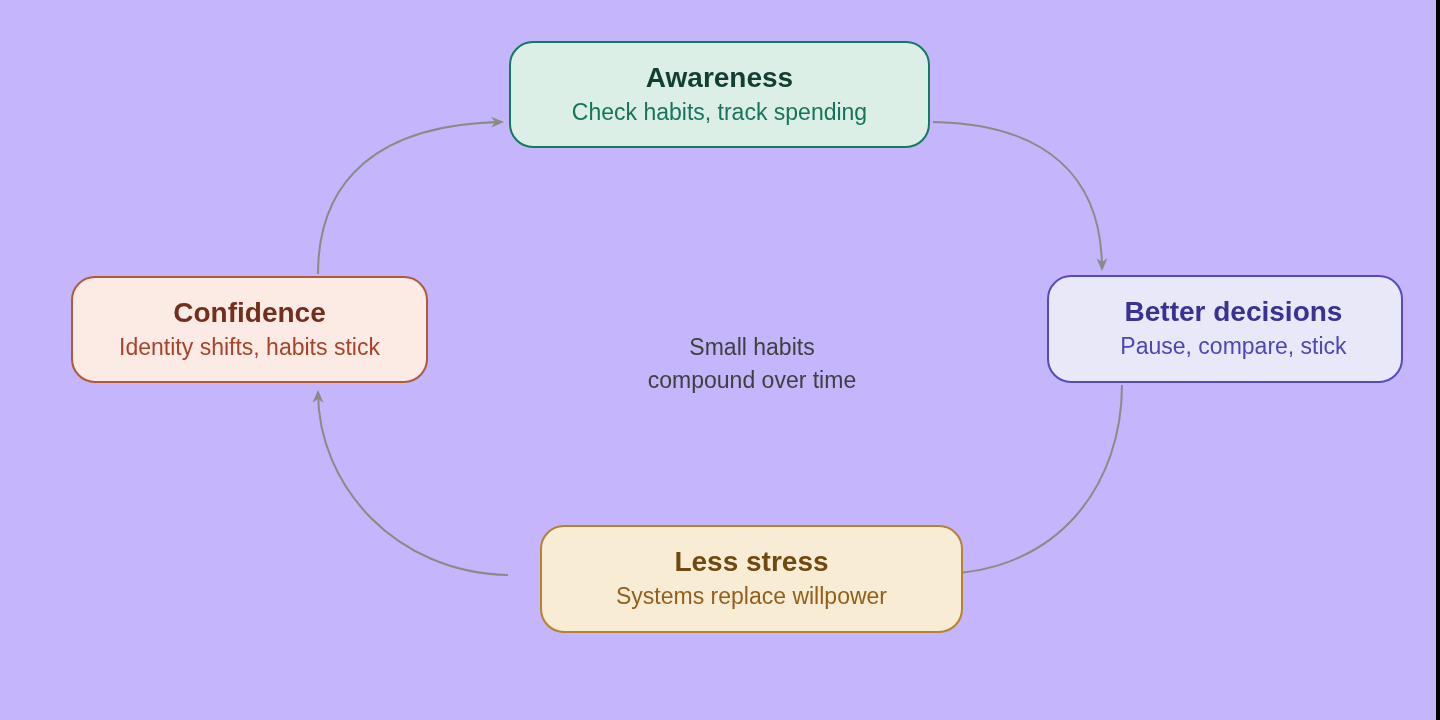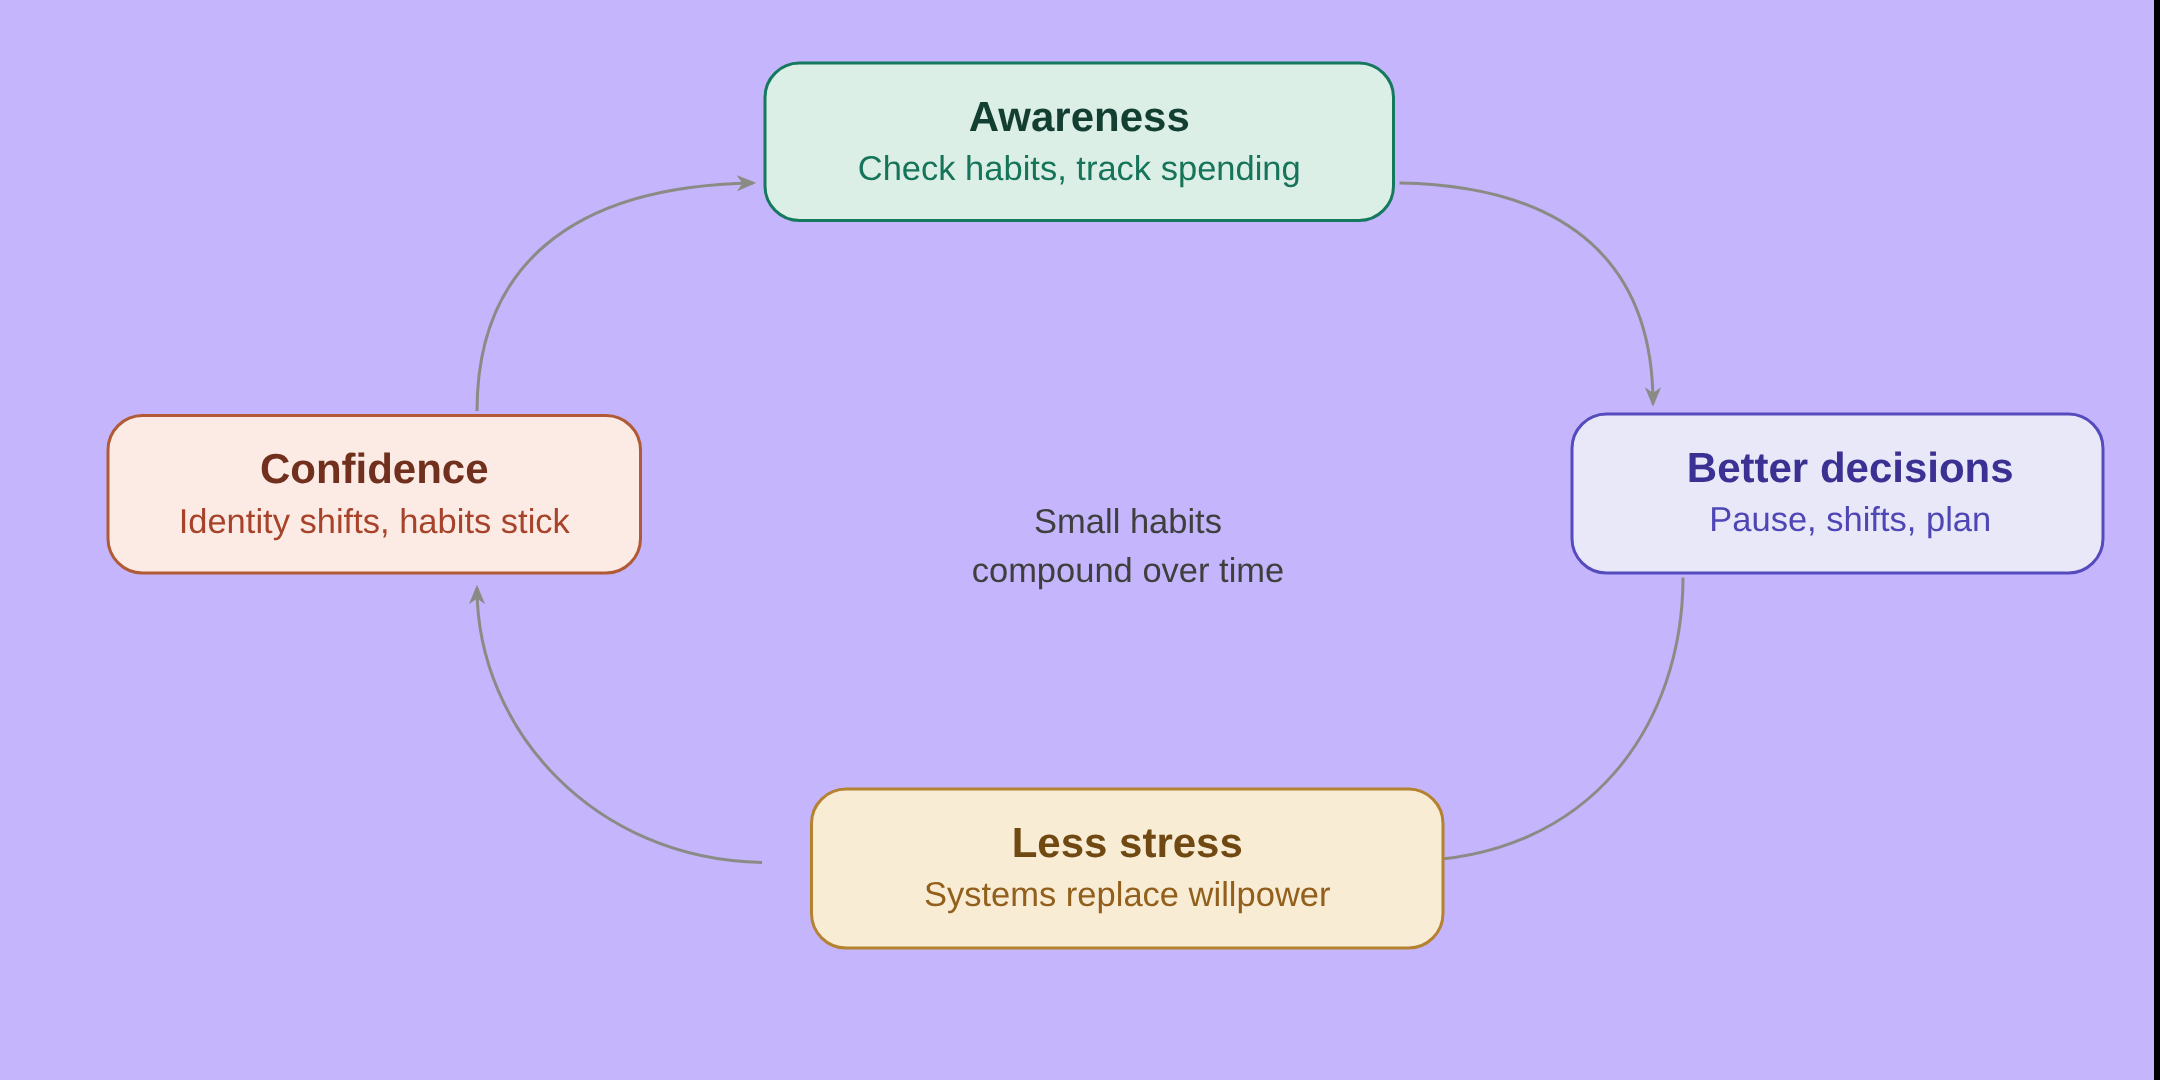--- a/index.html
+++ b/index.html
@@ -92,7 +92,7 @@
 
   <div class="node" id="node-better" style="--fill: #e9e8f9; --border: #564bbd; --title-color: #3a3193; --subtitle-color: #4f46b5;">
     <div class="node-title">Better decisions</div>
-    <div class="node-subtitle">Pause, shifts, plan</div>
+    <div class="node-subtitle">Pause, compare, stick</div>
   </div>
 
   <div class="node" id="node-less" style="--fill: #f9ecd5; --border: #b5822f; --title-color: #704912; --subtitle-color: #92601c;">

